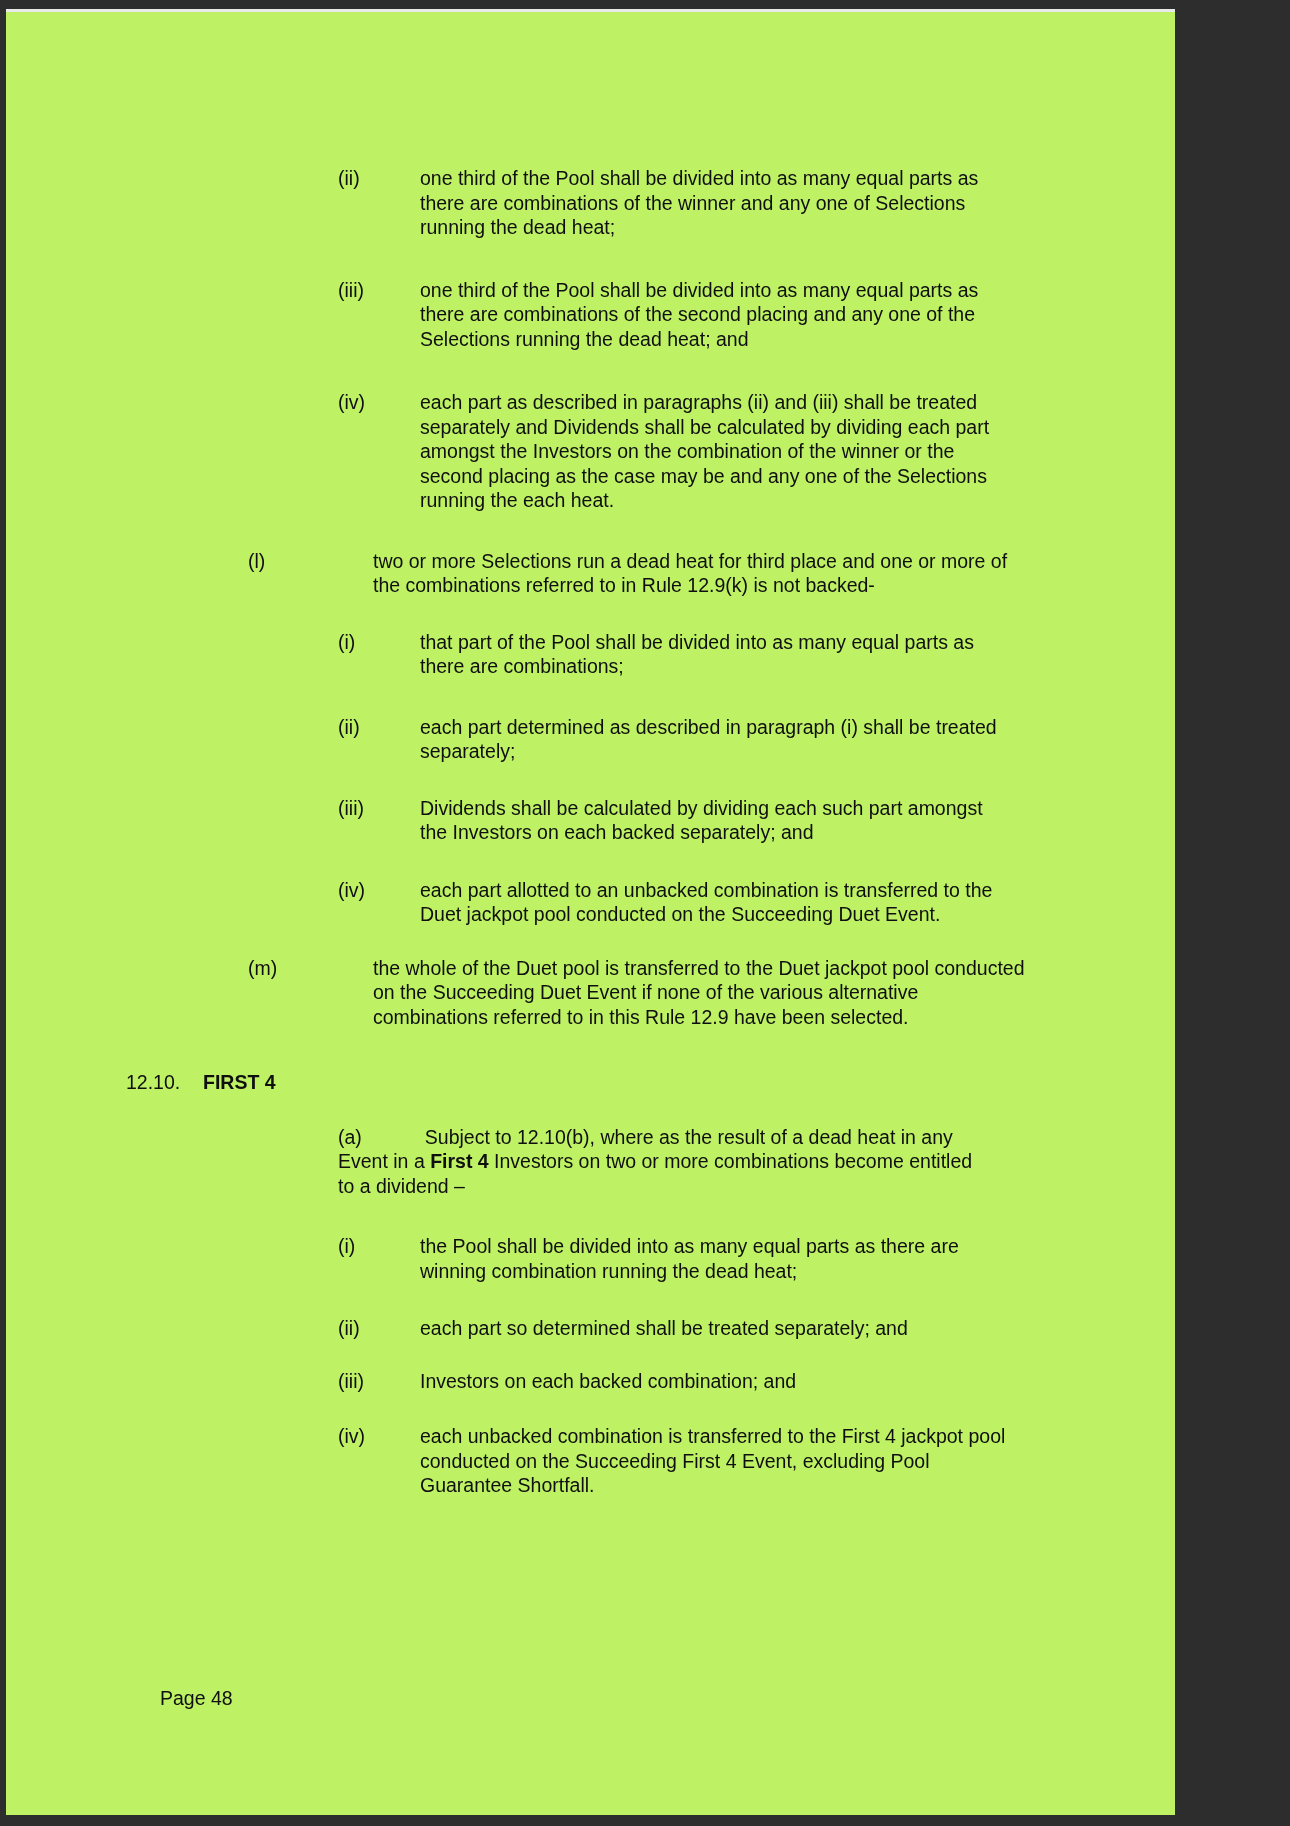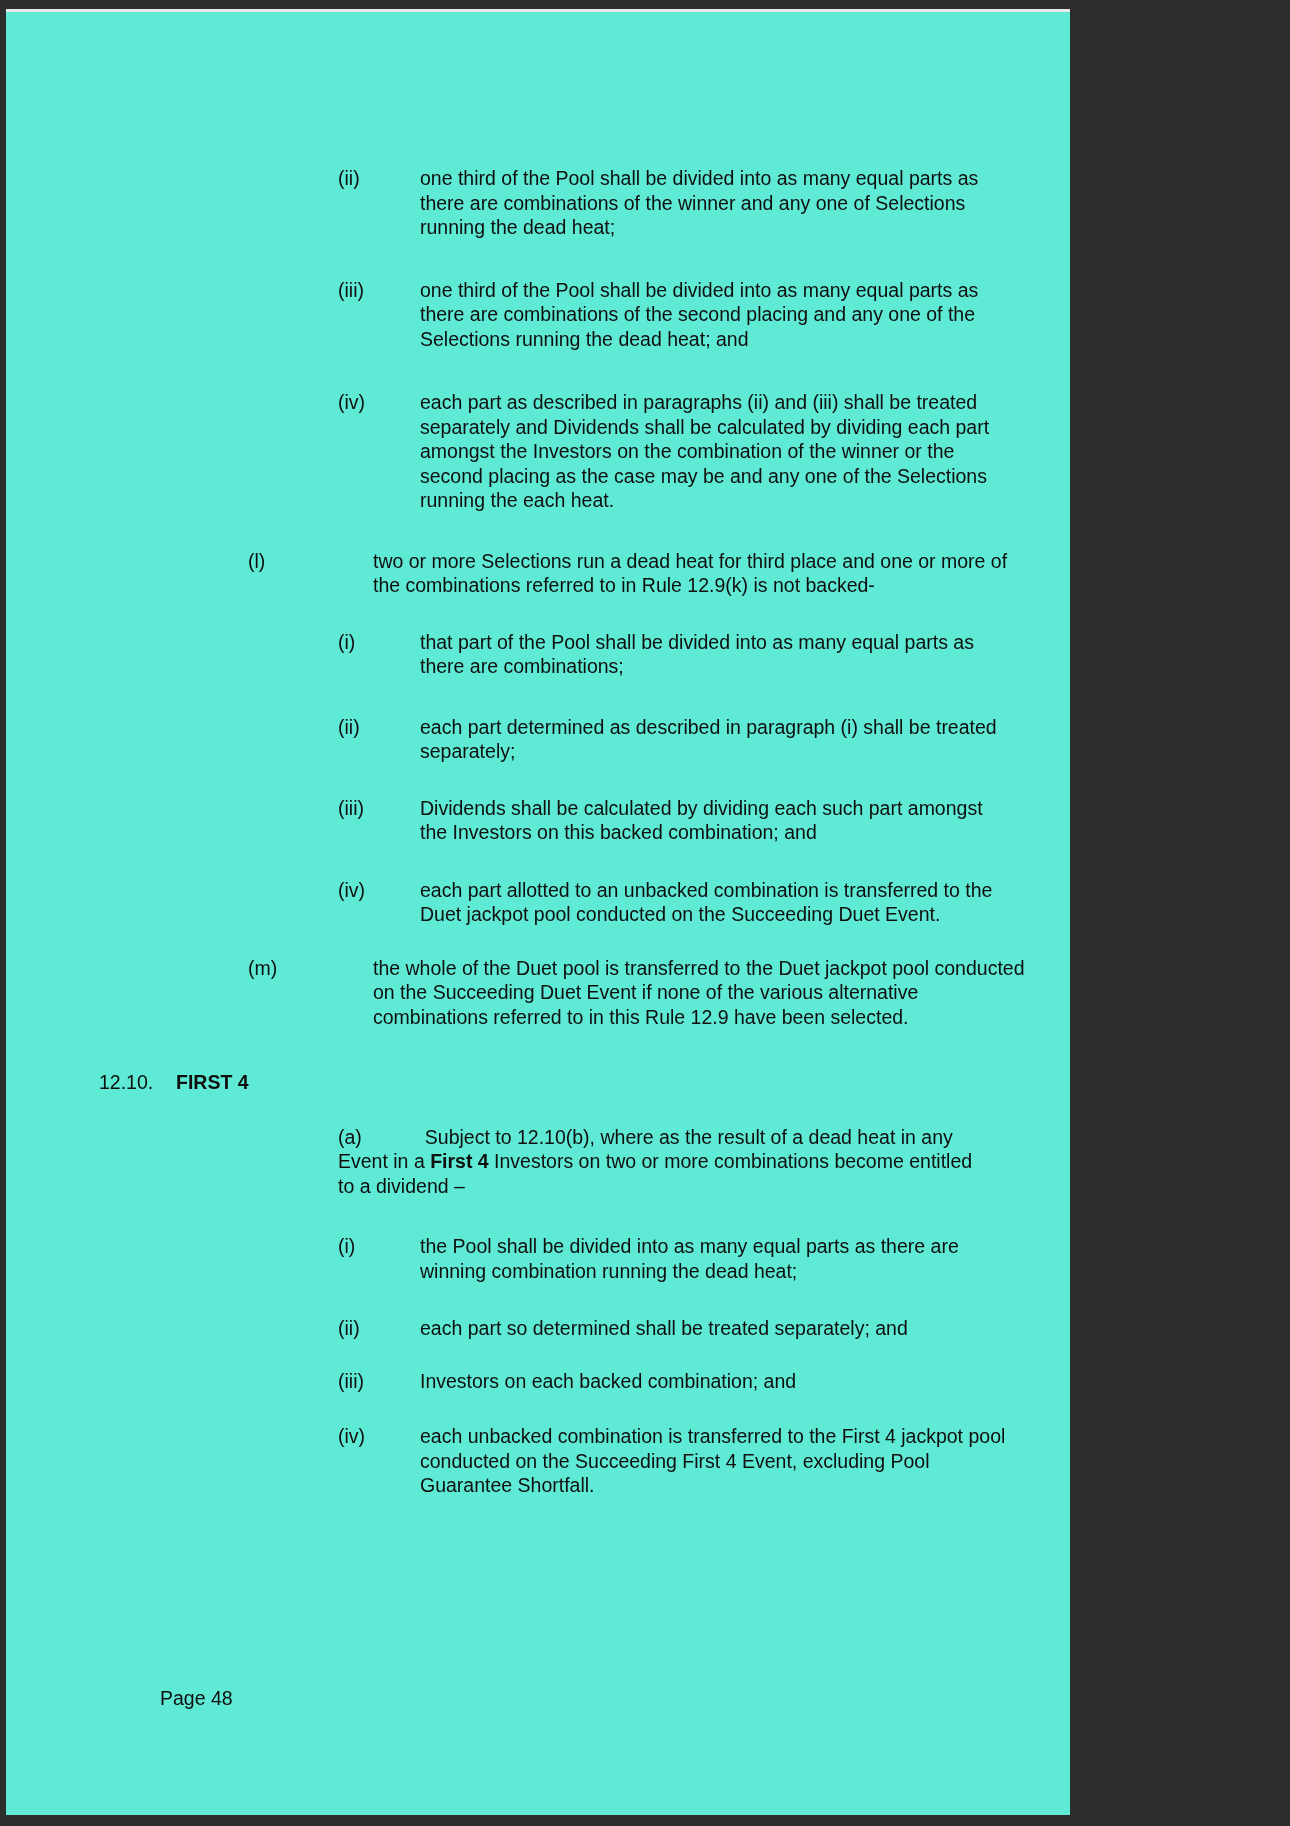--- a/index.html
+++ b/index.html
@@ -18,9 +18,9 @@
     position: absolute;
     left: 6px;
     top: 9px;
-    width: 1064px;
+    width: 1169px;
     height: 1806px;
-    background: #5eead4;
+    background: #bef264;
     border-top: 3px solid #e9e9e9;
     box-sizing: border-box;
     color: #0f0f0f;

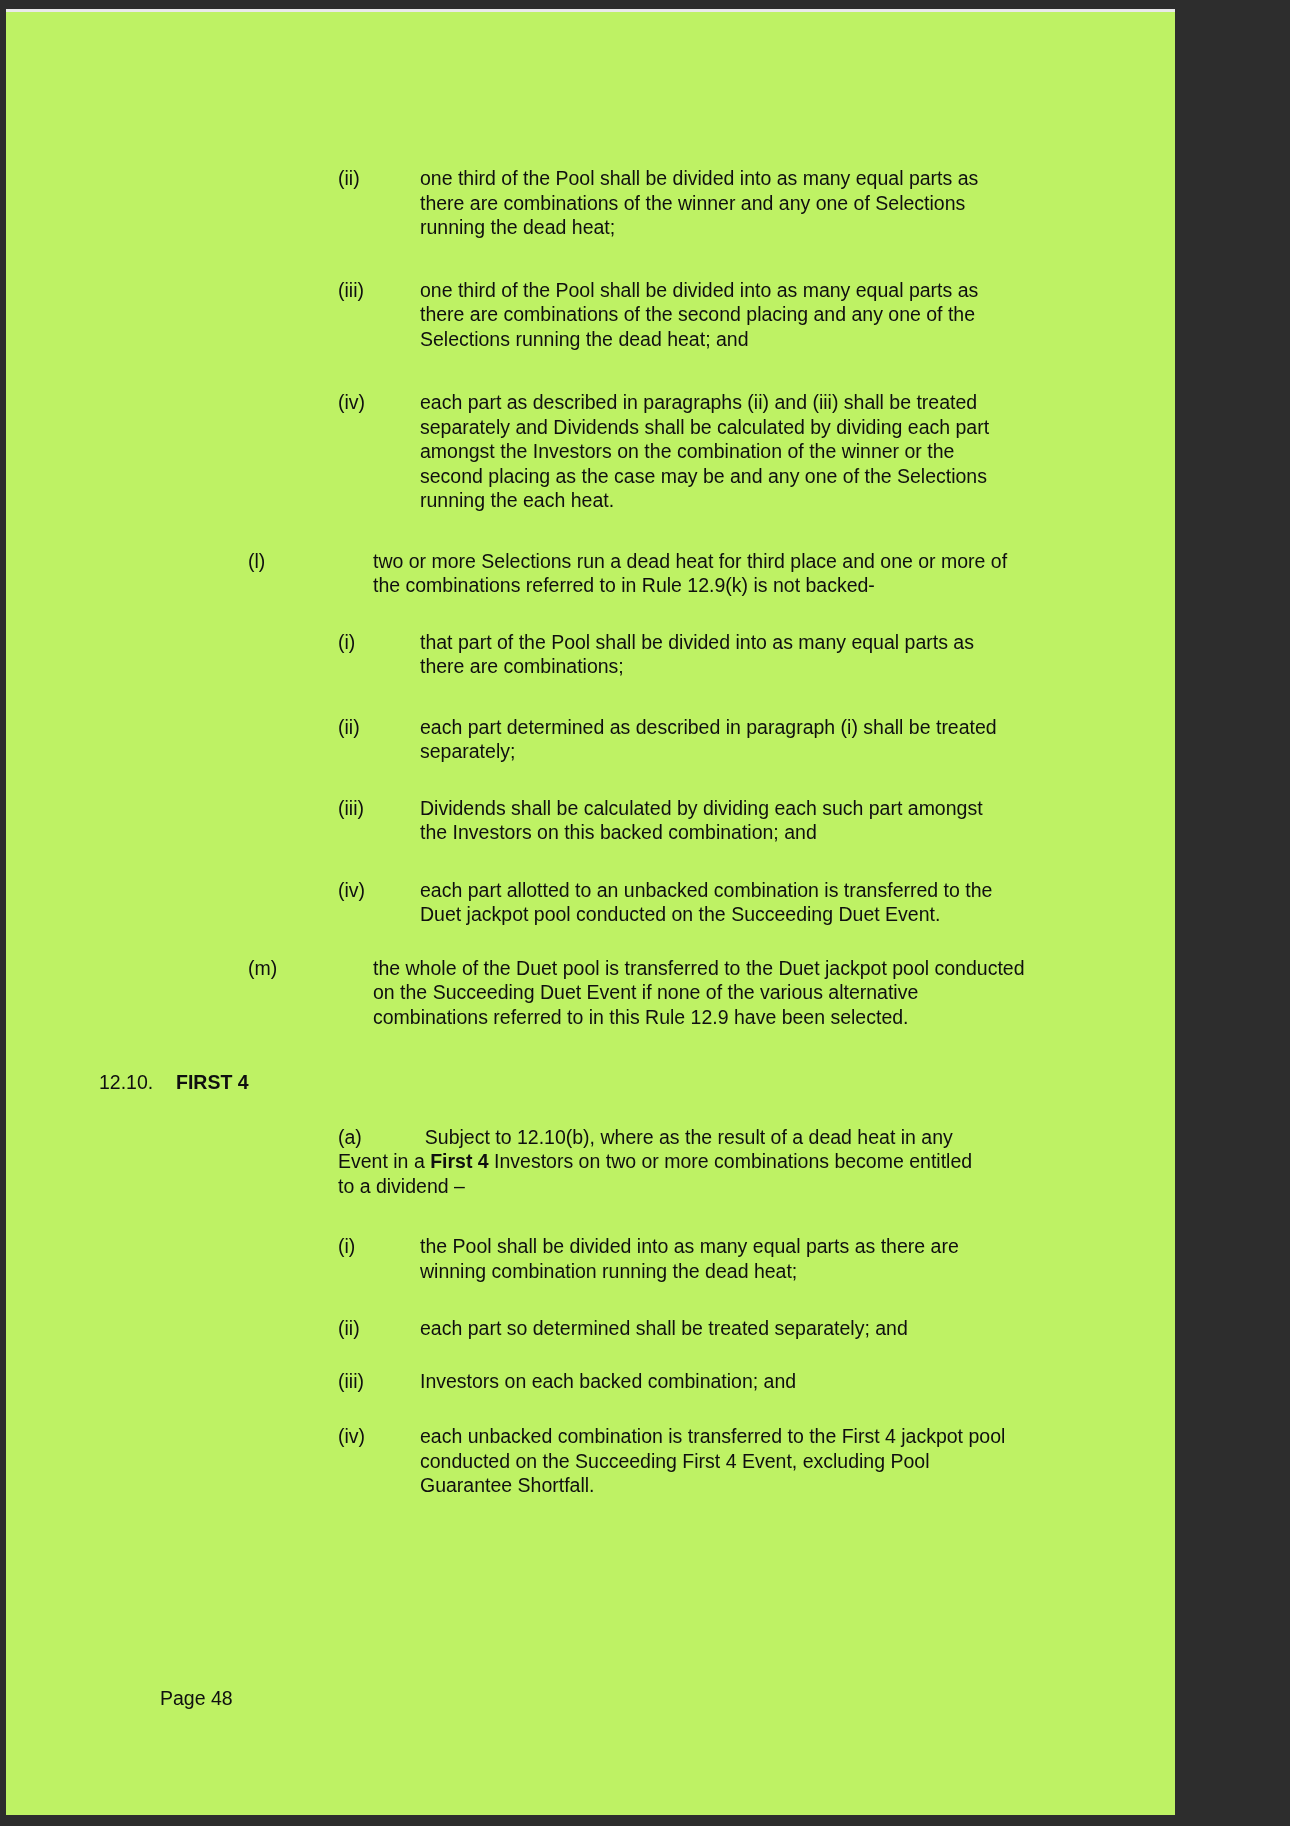--- a/index.html
+++ b/index.html
@@ -153,7 +153,7 @@
       <div class="marker">(iii)</div>
       <div class="lines">
         <div class="line">Dividends shall be calculated by dividing each such part amongst</div>
-        <div class="line">the Investors on this backed combination; and</div>
+        <div class="line">the Investors on each backed separately; and</div>
       </div>
     </div>
 

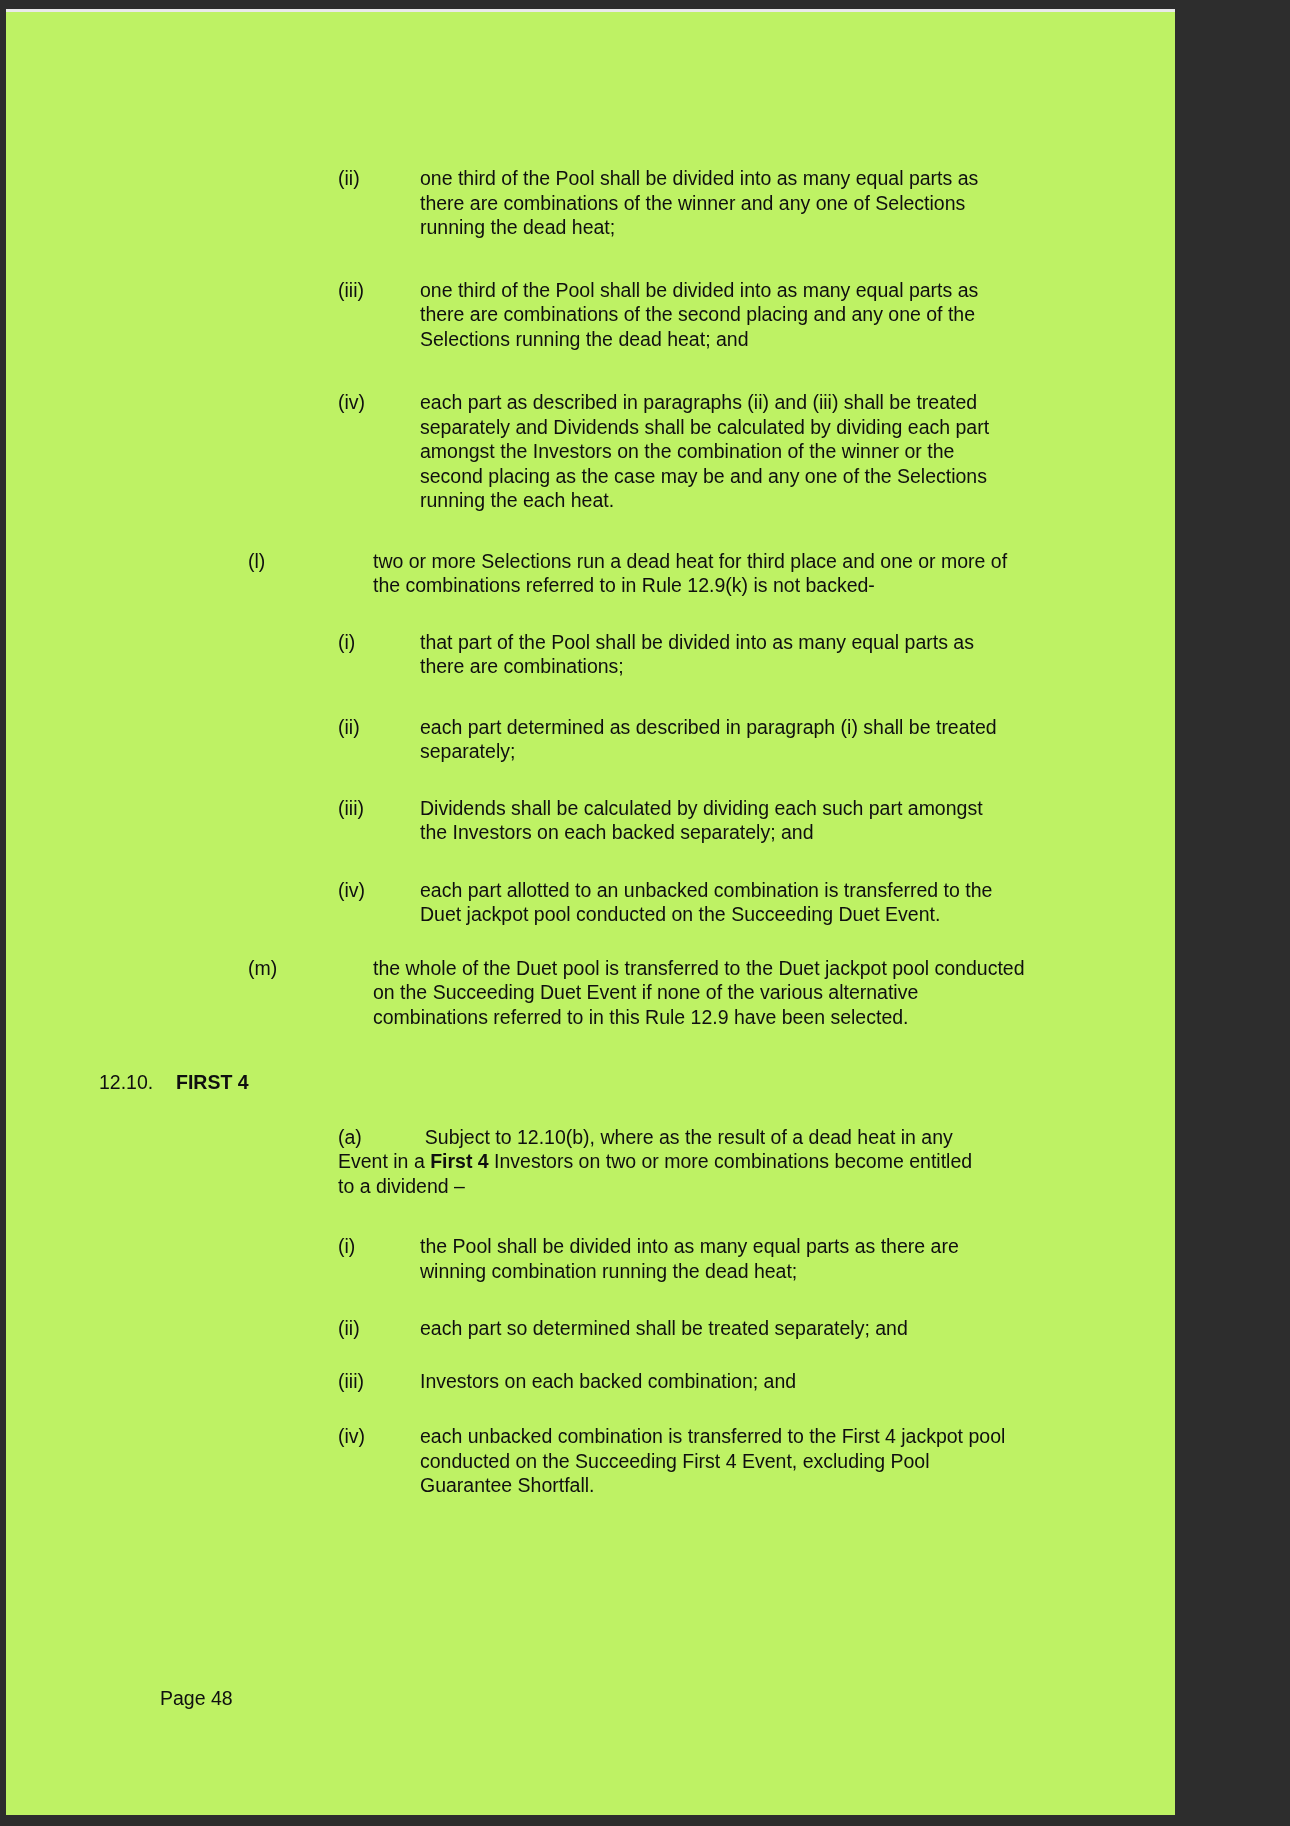--- a/index.html
+++ b/index.html
@@ -66,7 +66,7 @@
   .b-aiv  { margin-top: 31px; }
 
   .heading {
-    margin-left: 93px;
+    margin-left: 120px;
     display: flex;
   }
   .heading .num { width: 77px; flex: 0 0 77px; }

